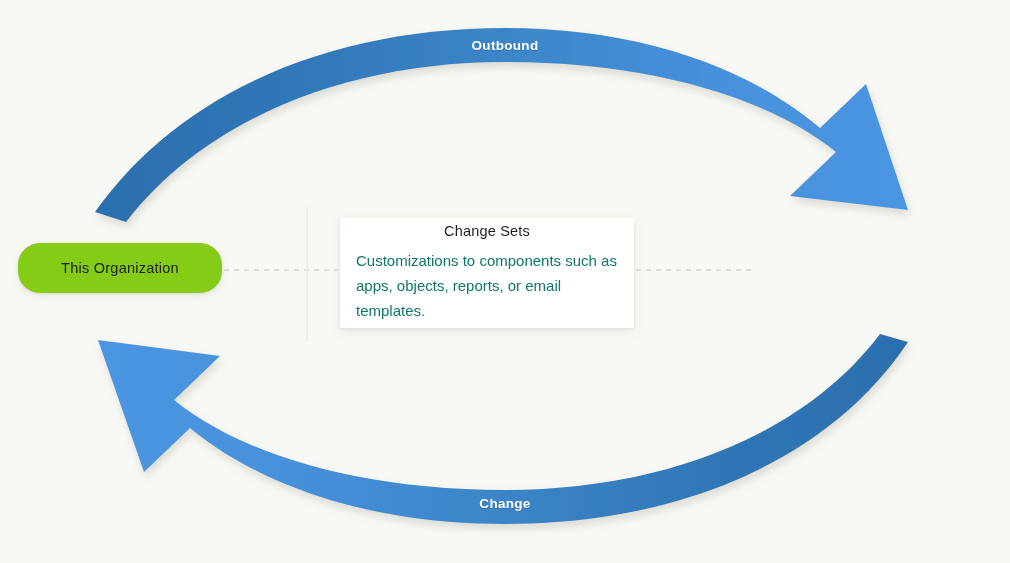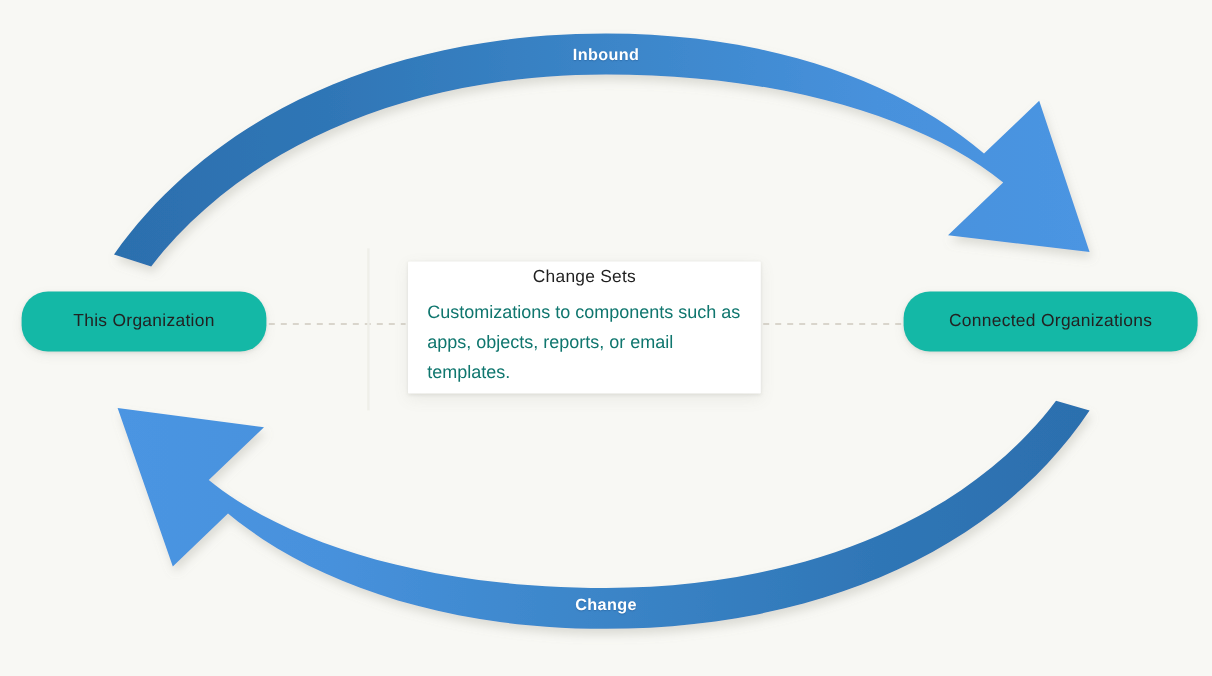--- a/index.html
+++ b/index.html
@@ -170,7 +170,7 @@
     </g>
   </svg>
 
-  <div id="outbound-label" class="arrow-label">Inbound</div>
+  <div id="outbound-label" class="arrow-label">Outbound</div>
 
   <div id="inbound-label" class="arrow-label">Change</div>
 

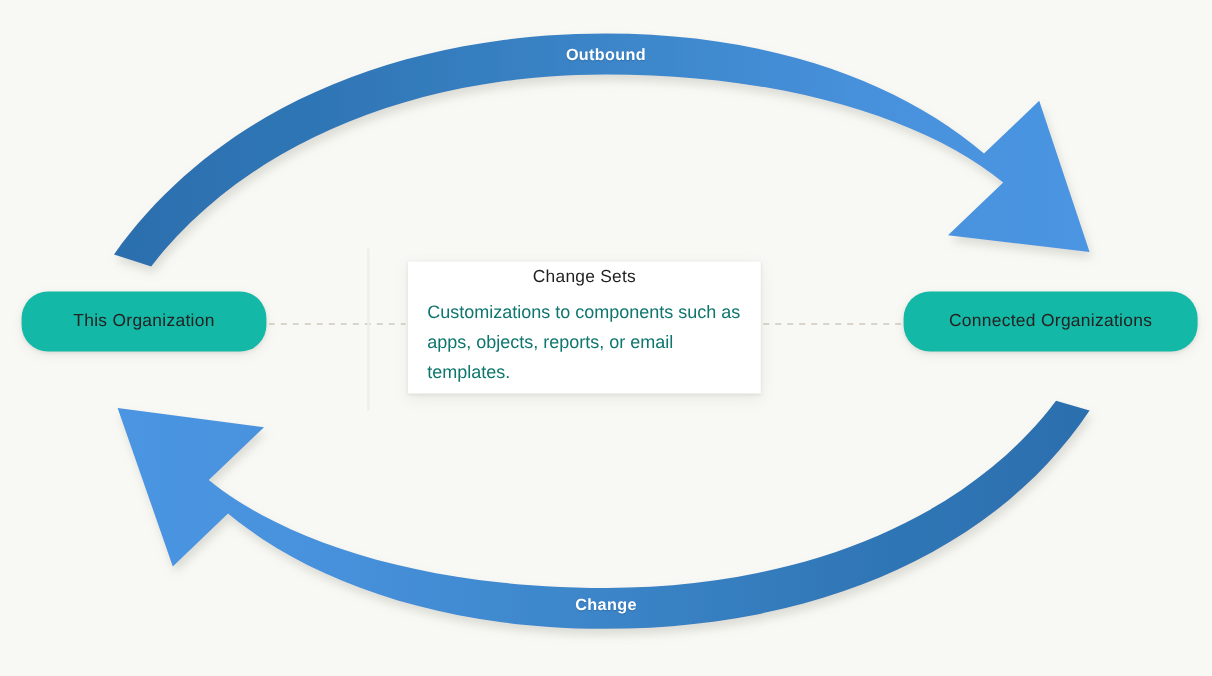--- a/index.html
+++ b/index.html
@@ -28,7 +28,7 @@
   
   .org-box {
     position: absolute;
-    background: #14b8a6;
+    background: #84cc16;
     border-radius: 22px;
     box-shadow: 0 1px 3px rgba(120,120,110,0.16),
                 0 3px 9px rgba(120,120,110,0.10);

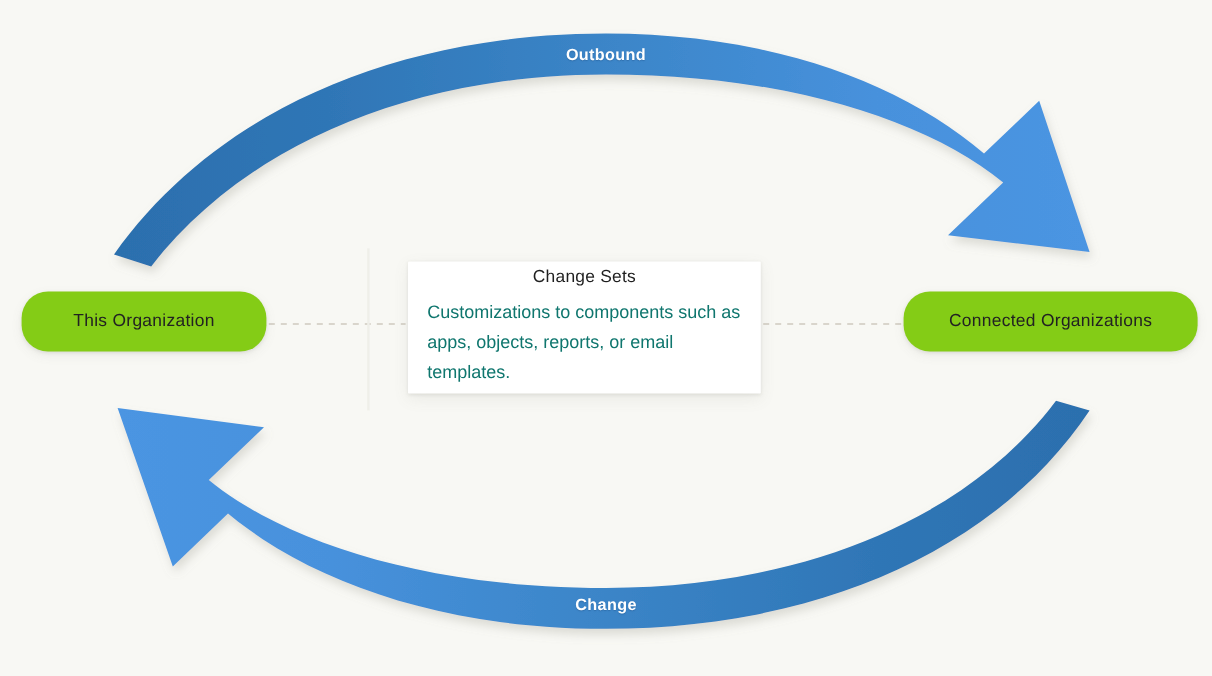--- a/index.html
+++ b/index.html
@@ -178,9 +178,6 @@
     <span class="org-box-label">This Organization</span>
   </div>
 
-  <div id="org-box-connected" class="org-box">
-    <span class="org-box-label">Connected Organizations</span>
-  </div>
 
   <div id="change-sets-card">
     <div id="change-sets-title">Change Sets</div>

